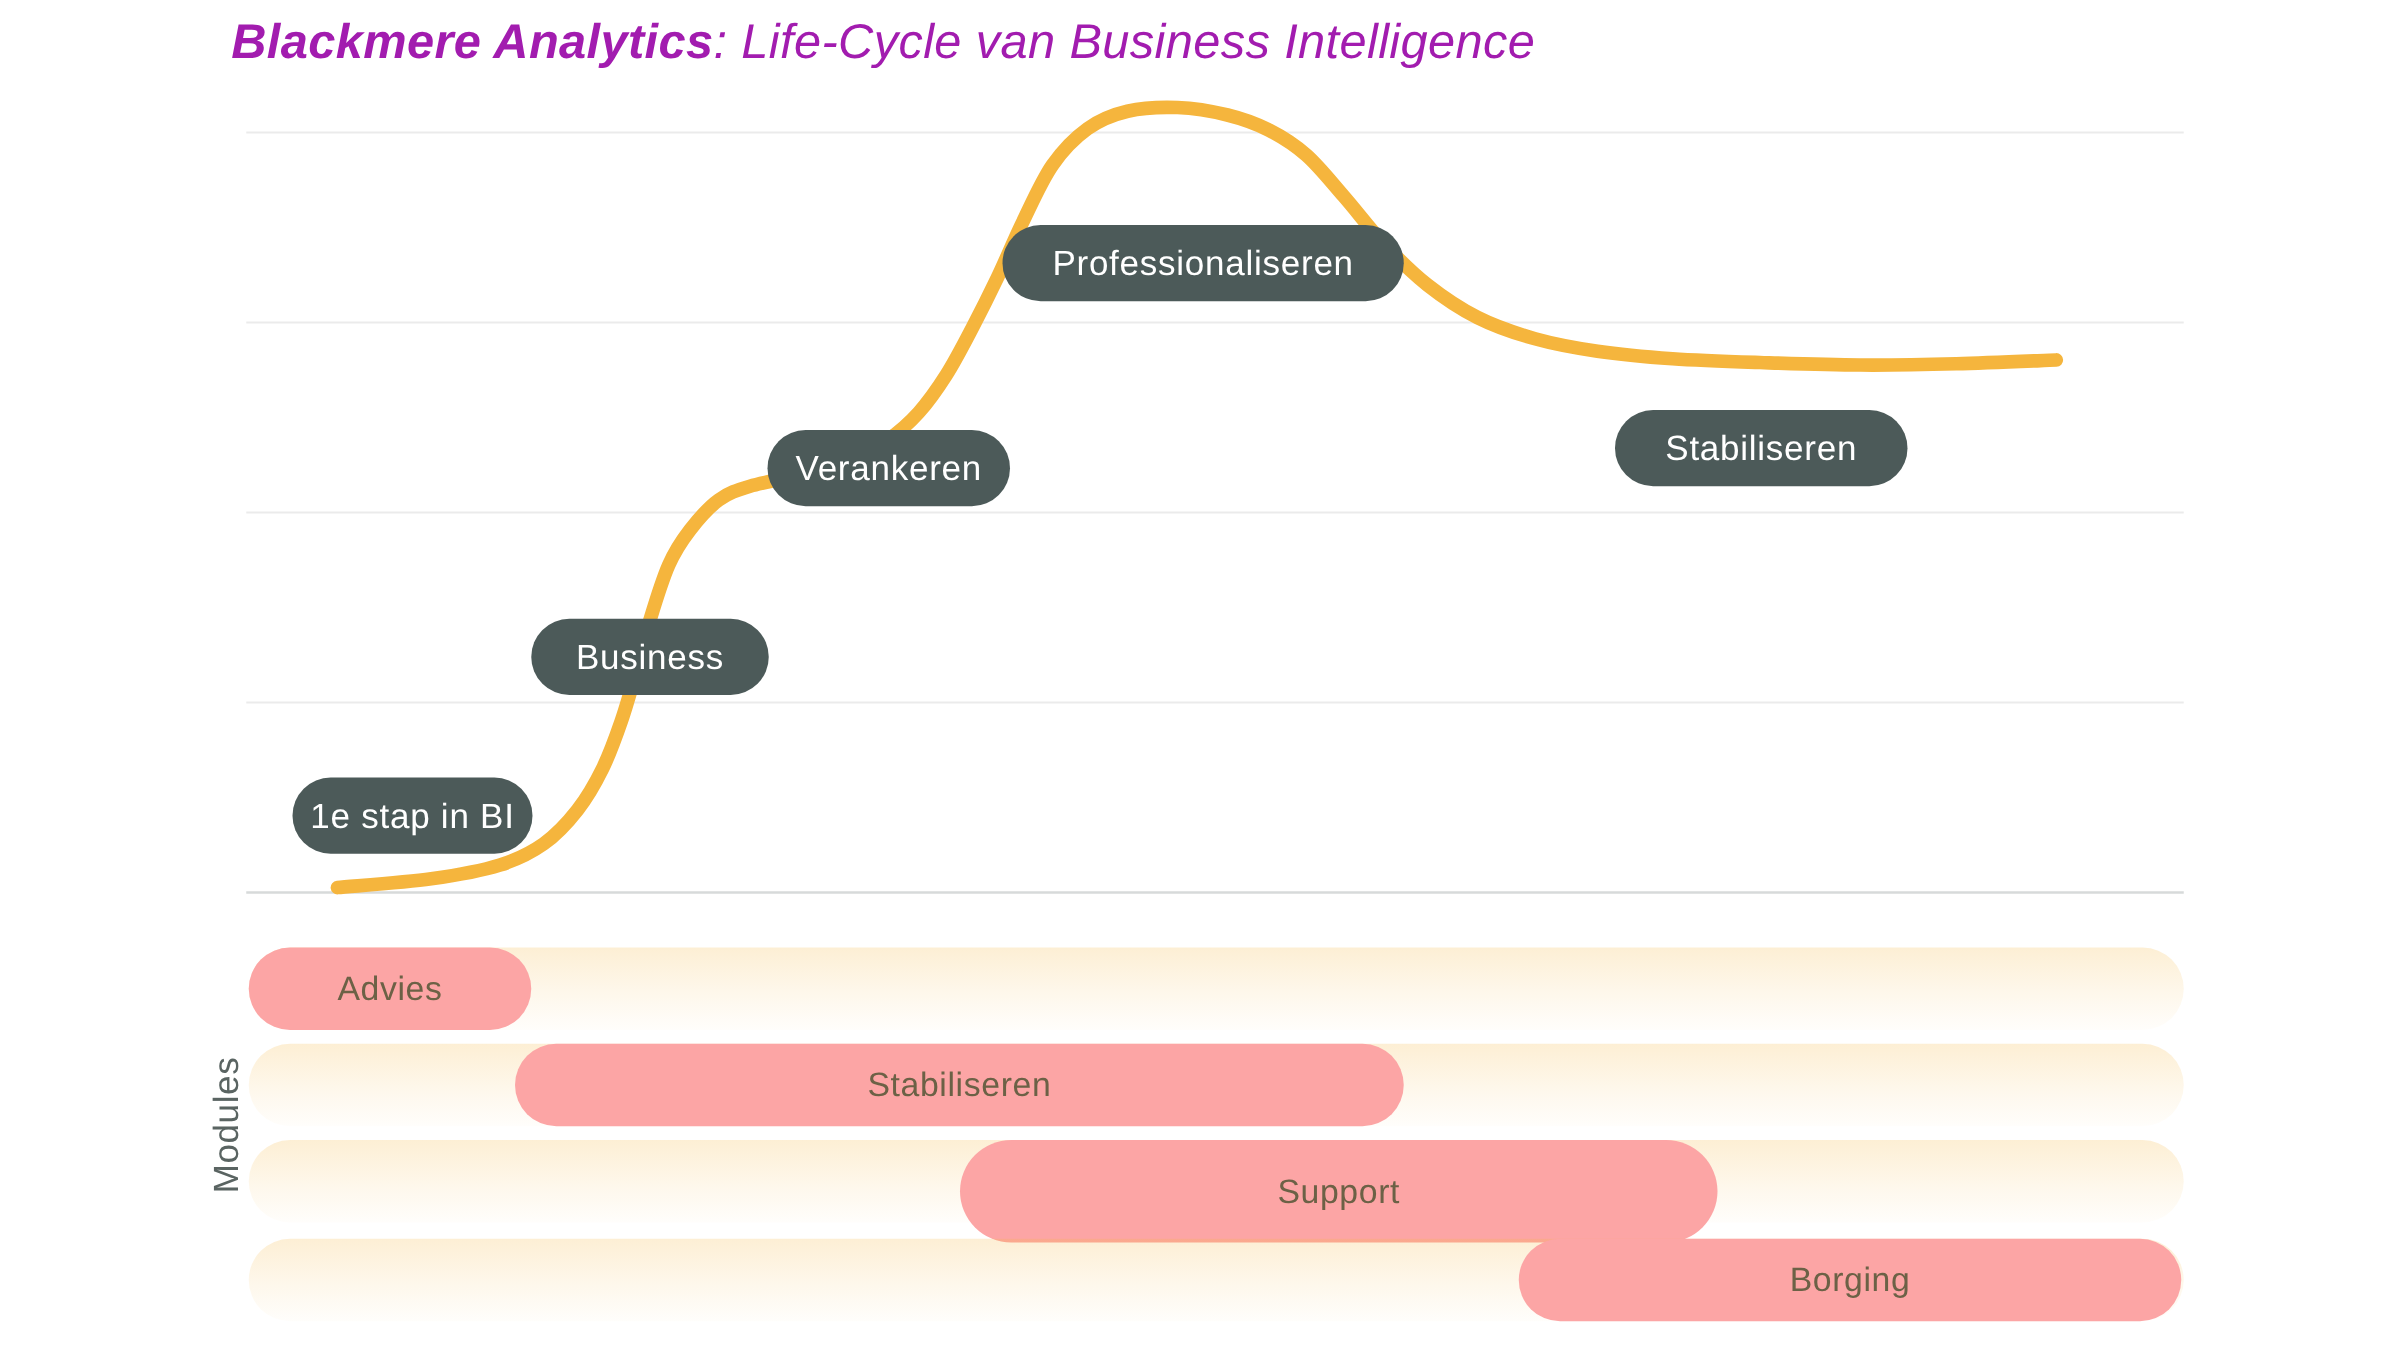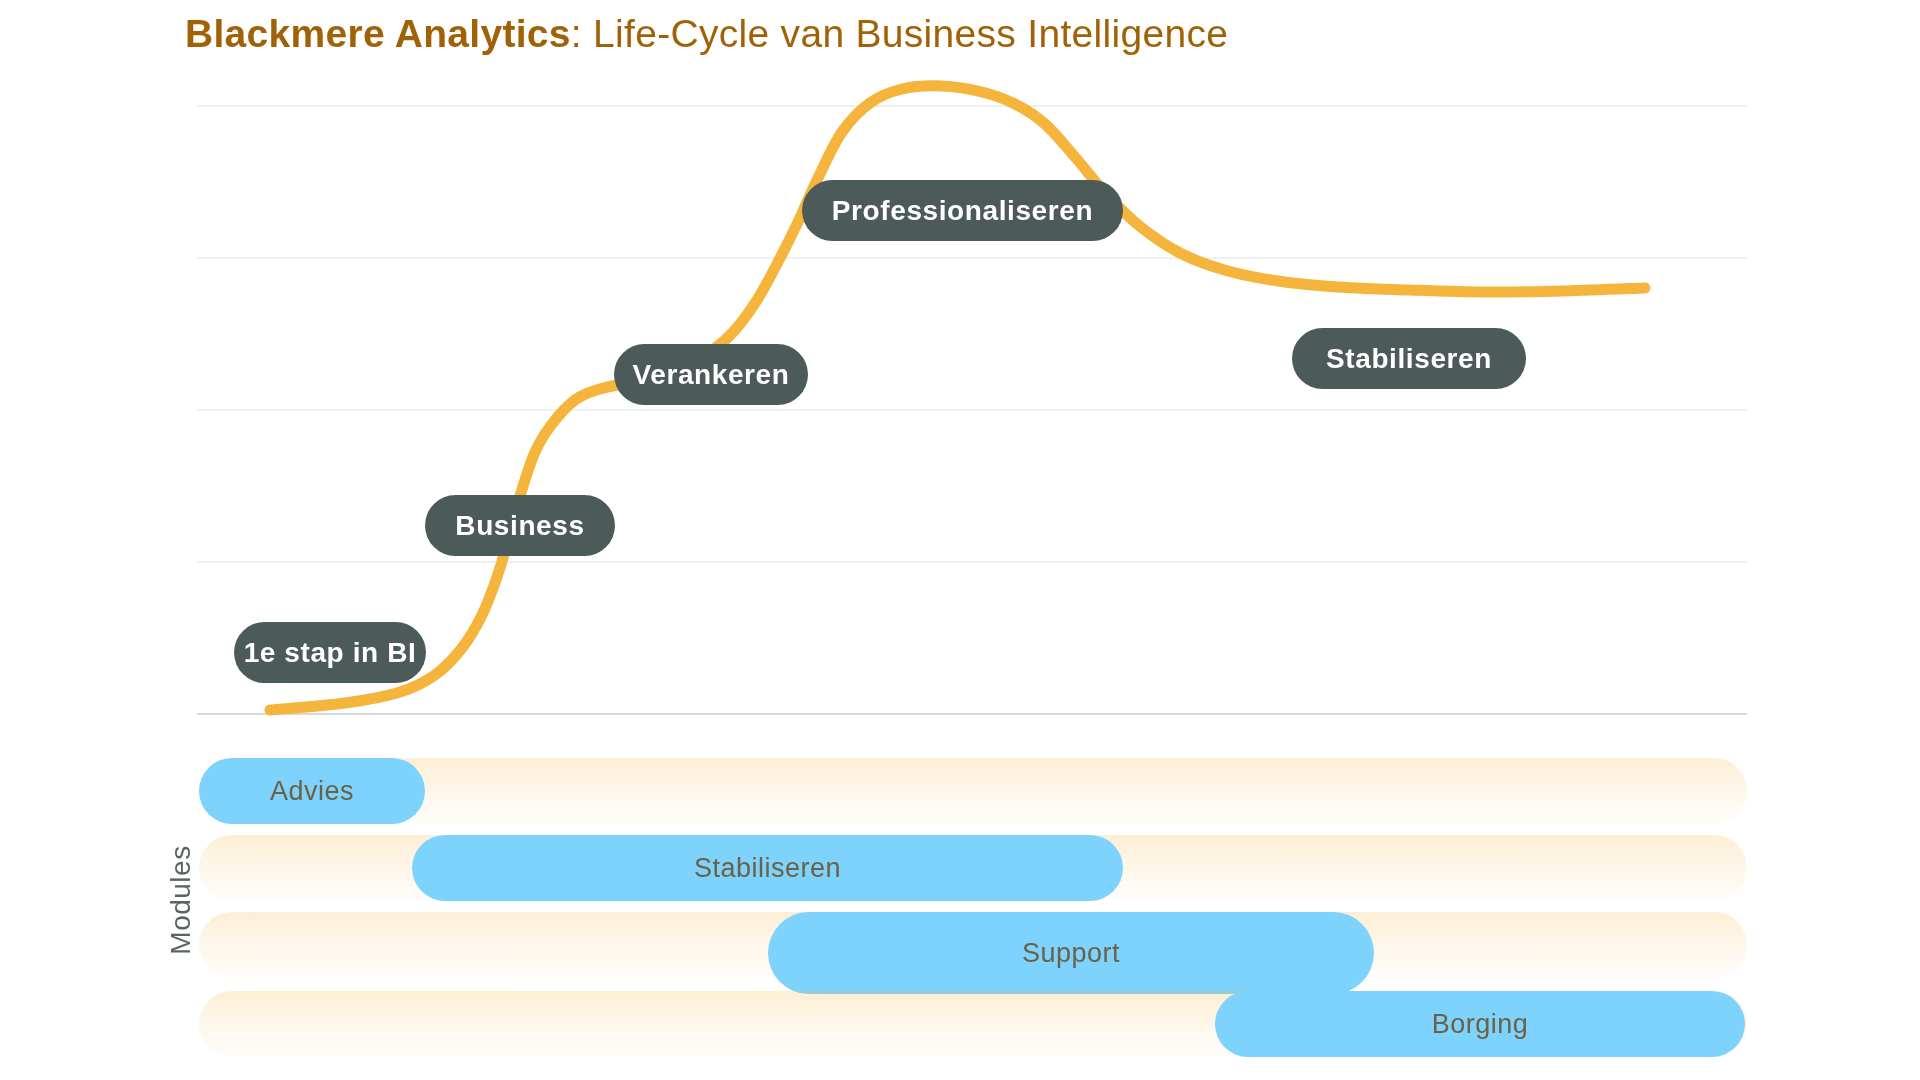--- a/index.html
+++ b/index.html
@@ -15,8 +15,9 @@
     left:185px;top:12px;
     font-size:39px;
     letter-spacing:.3px;
-    color:#a16207;
+    color:#a21caf;
     white-space:nowrap;
+    font-style:italic;
   }
   .title .brand{font-weight:bold;}
   #chart-svg{position:absolute;left:0;top:0;}

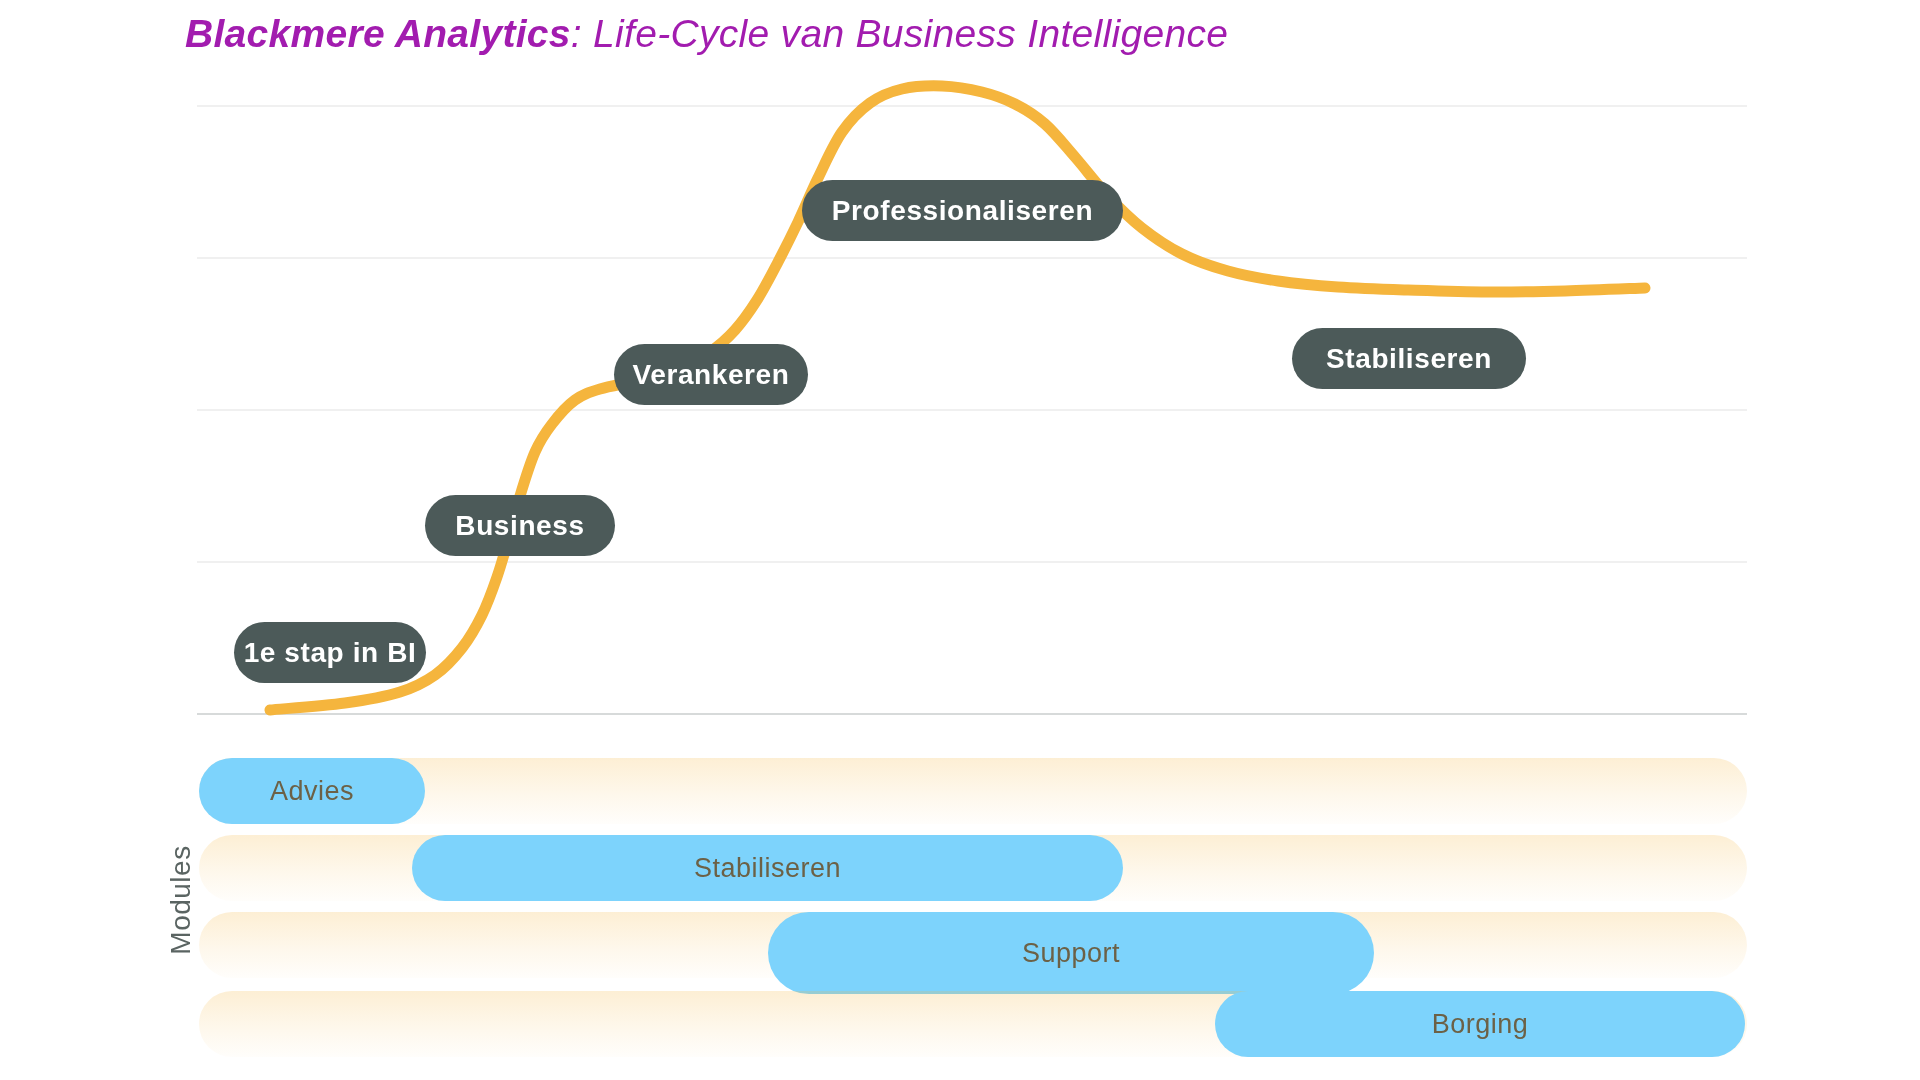--- a/index.html
+++ b/index.html
@@ -28,7 +28,7 @@
     border-radius:999px;
     display:flex;align-items:center;justify-content:center;
     font-size:28px;
-    font-weight:700;
+    font-weight:400;
     letter-spacing:.6px;
     white-space:nowrap;
     box-sizing:border-box;

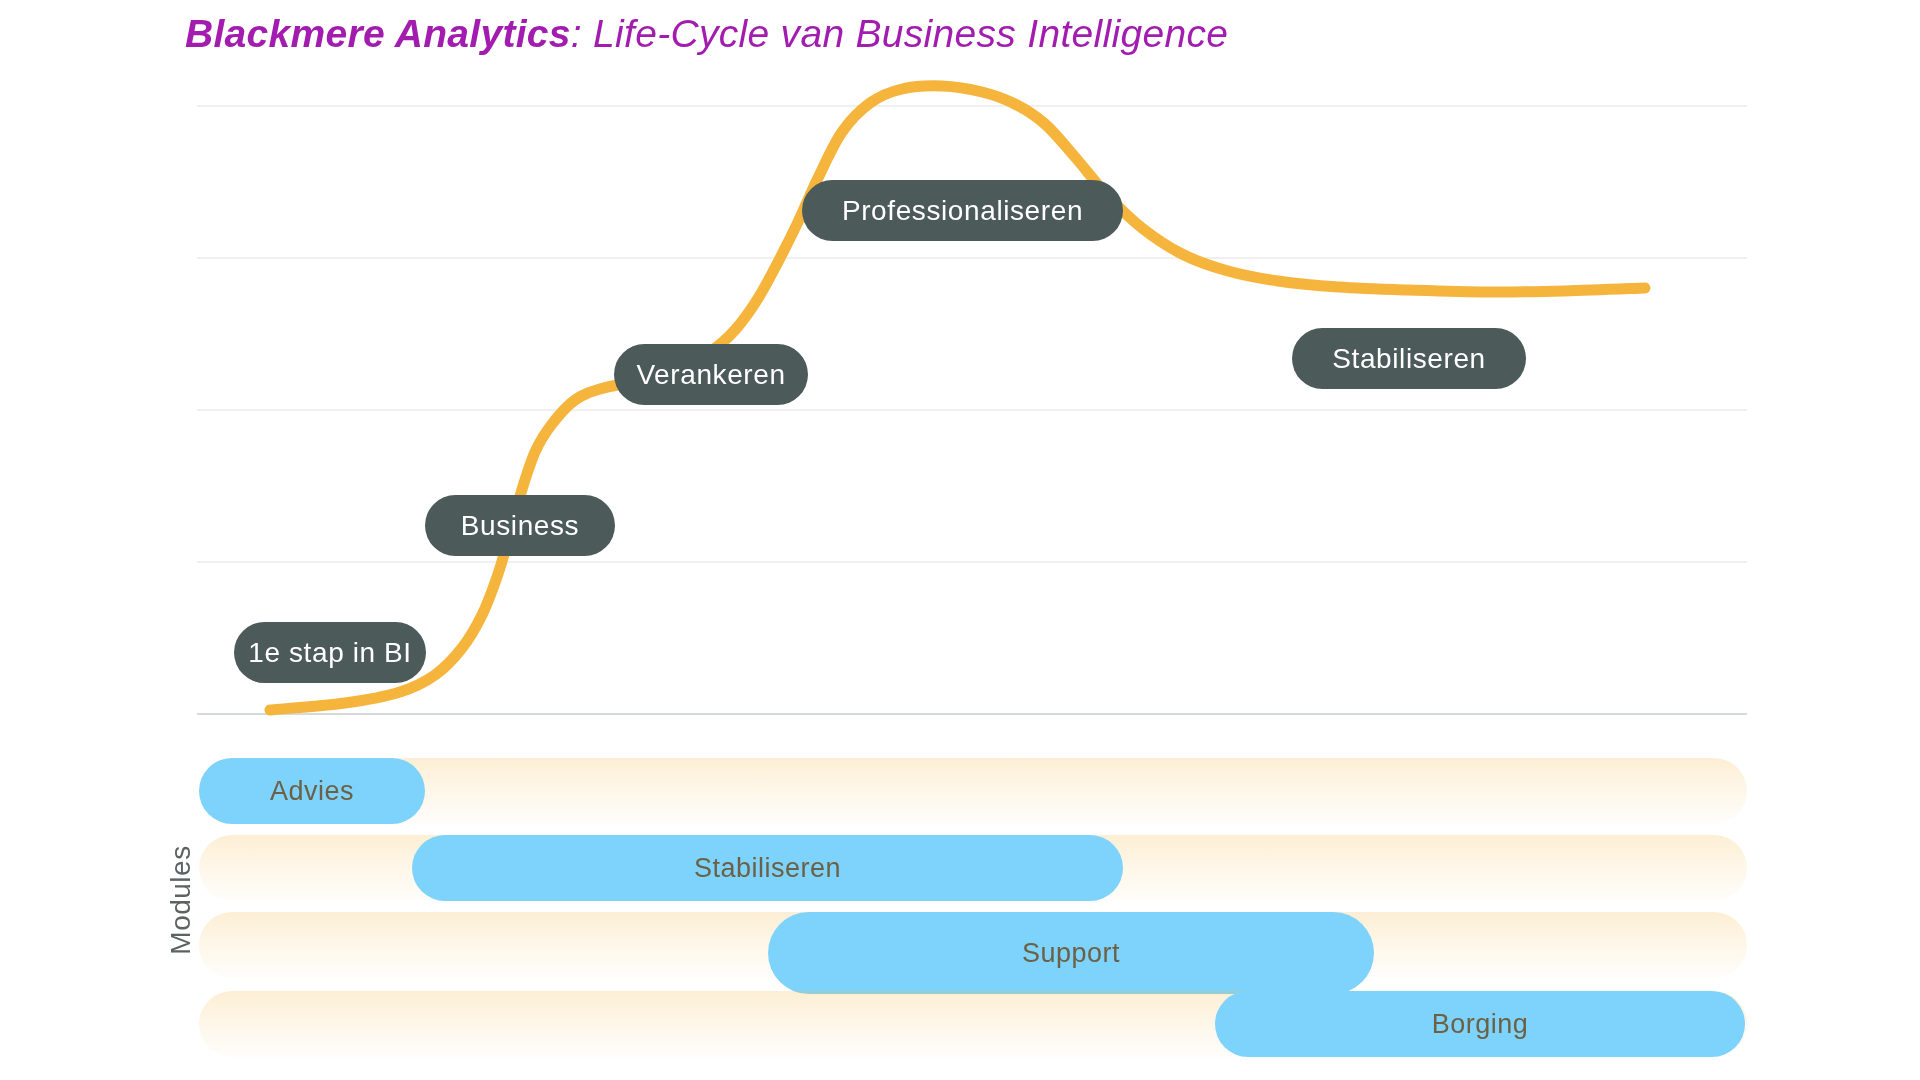--- a/index.html
+++ b/index.html
@@ -41,7 +41,7 @@
   .module-bar{
     position:absolute;
     border-radius:999px;
-    background:#7dd3fc;
+    background:#fca5a5;
     display:flex;align-items:center;justify-content:center;
     color:#6C6146;
     font-size:27px;

